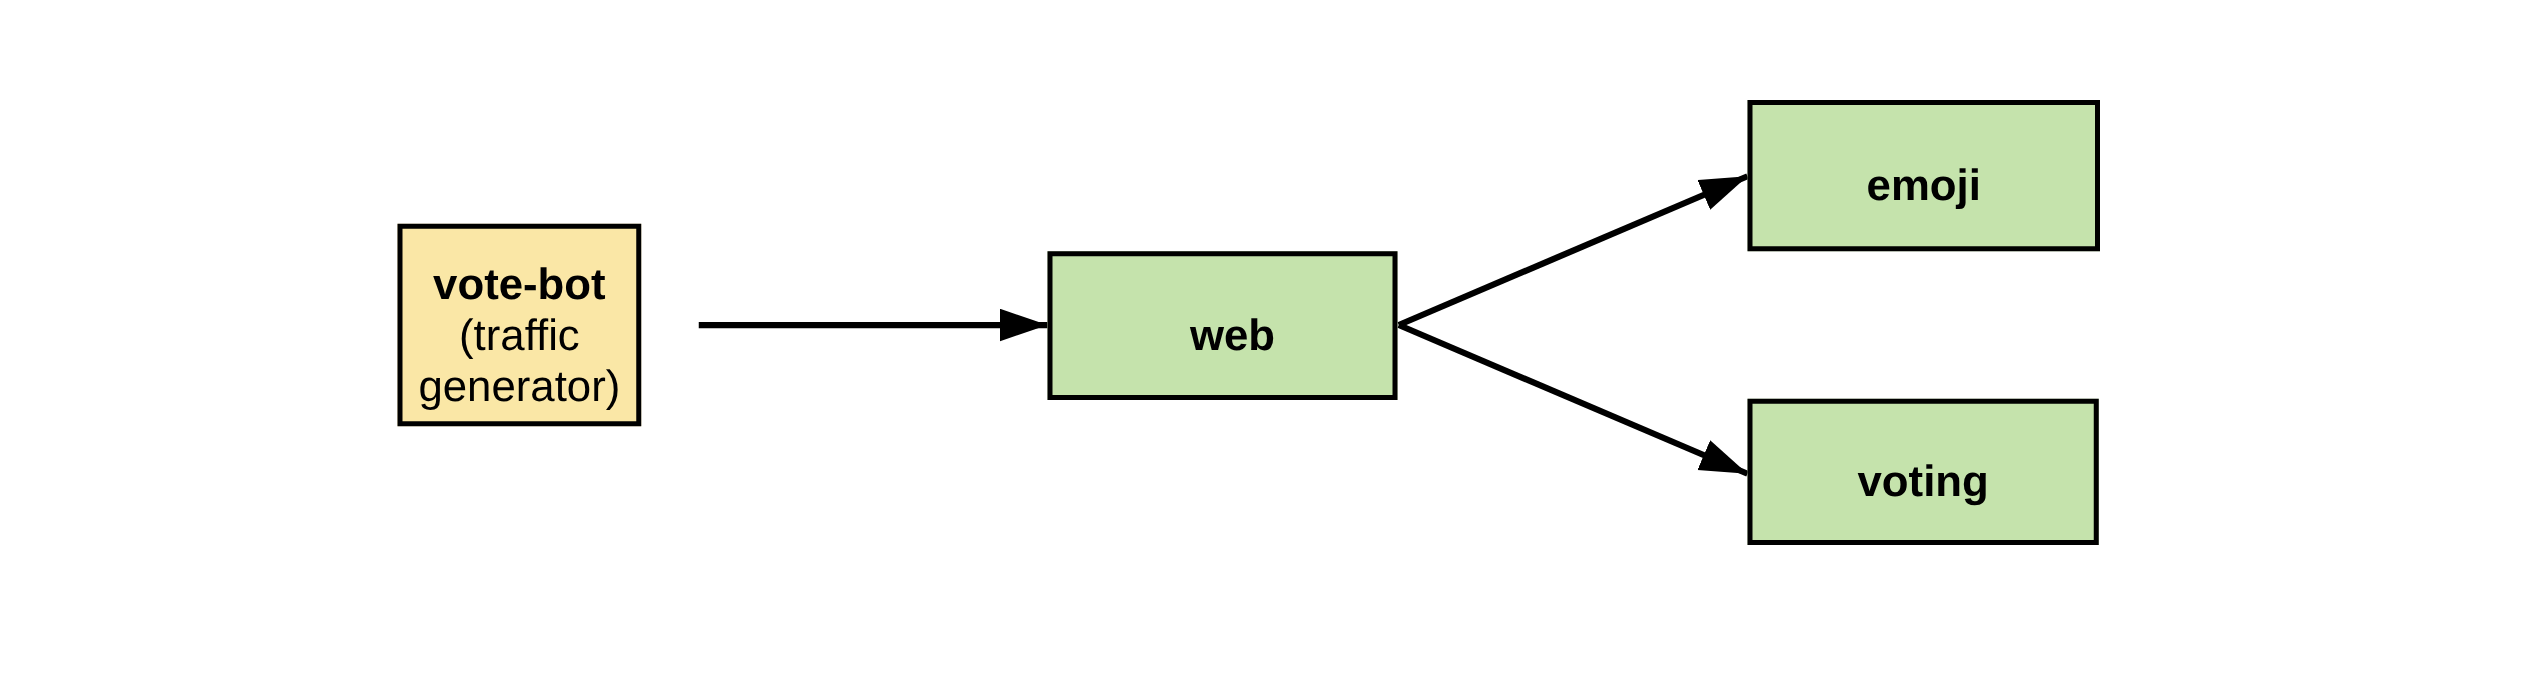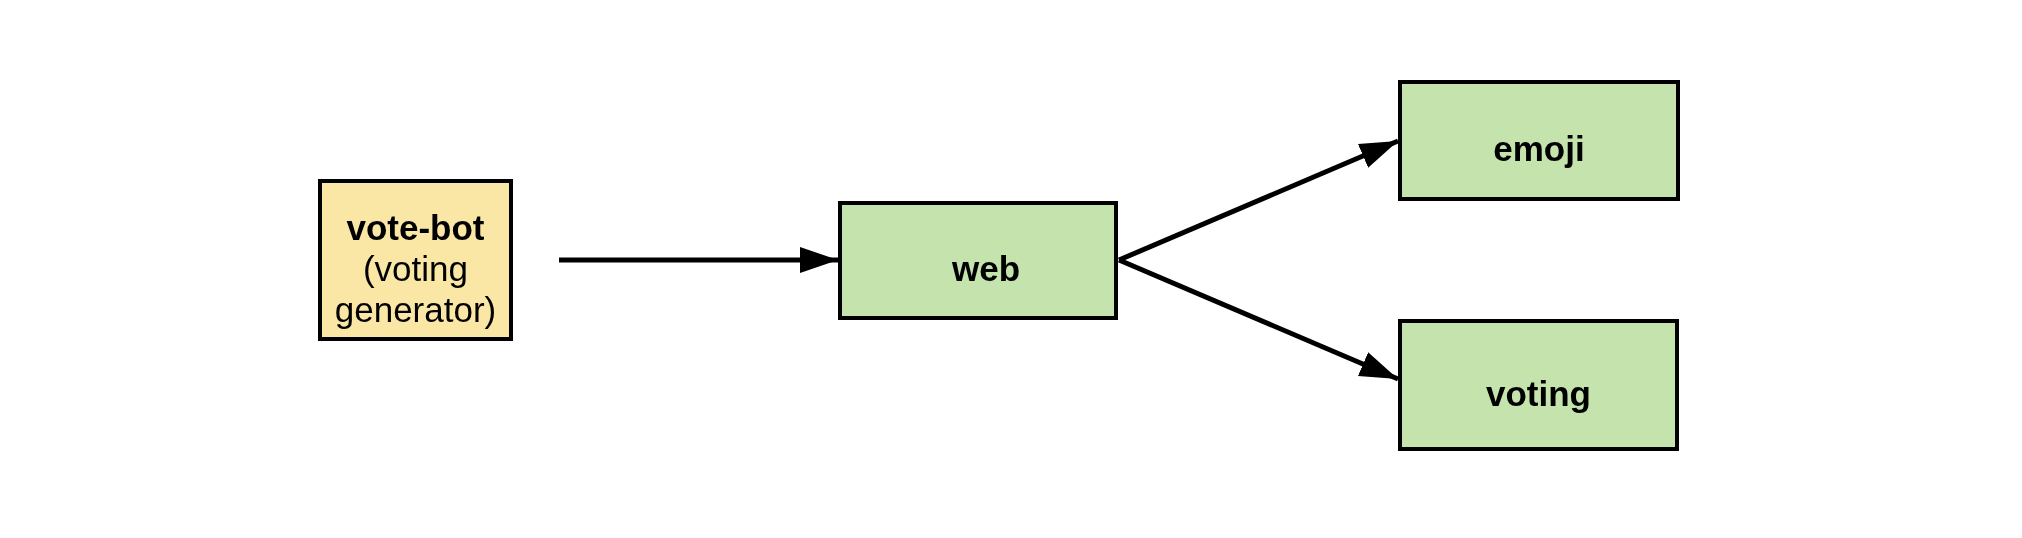--- a/index.html
+++ b/index.html
@@ -74,7 +74,7 @@
 
   <div class="node node-yellow" id="node-vote-bot">
     <div class="label">vote-bot</div>
-    <div class="sublabel">(voting generator)</div>
+    <div class="sublabel">(traffic generator)</div>
   </div>
 
   <div class="node node-green" id="node-web">

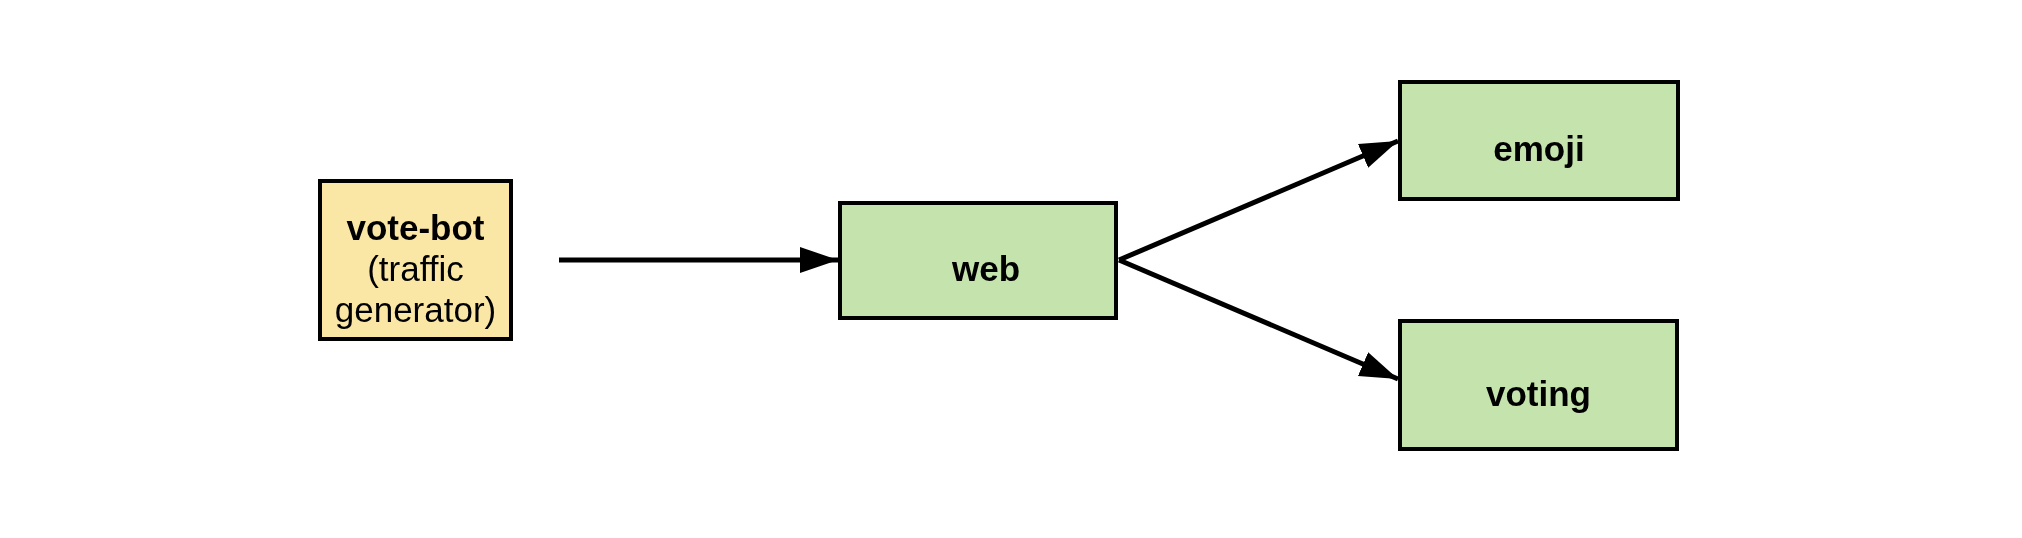--- a/index.html
+++ b/index.html
@@ -54,7 +54,7 @@
   #node-vote-bot { left: 318px;  top: 179px; width: 195px; height: 162px; }
   #node-web      { left: 838px;  top: 201px; width: 280px; height: 119px; padding-left: 16px; }
   #node-emoji    { left: 1398px; top: 80px;  width: 282px; height: 121px; }
-  #node-voting   { left: 1398px; top: 319px; width: 281px; height: 132px; }
+  #node-voting   { left: 1398px; top: 319px; width: 281px; height: 117px; }
 </style>
 </head>
 <body>

